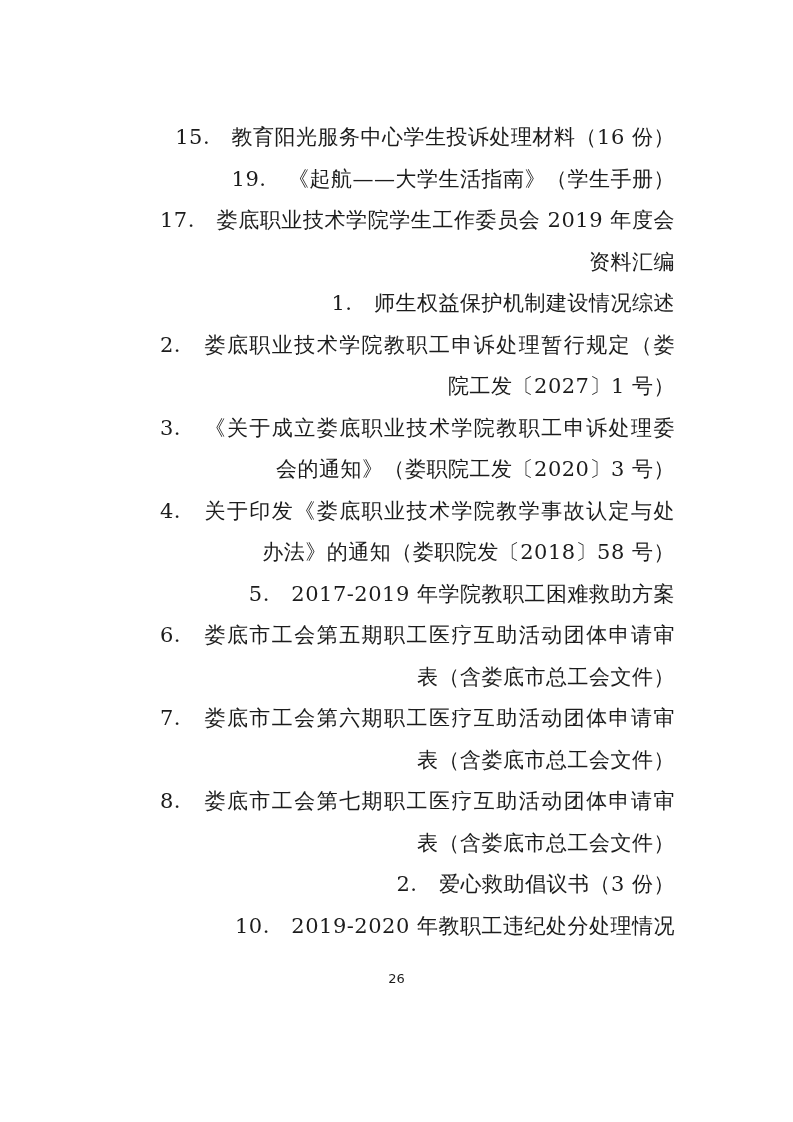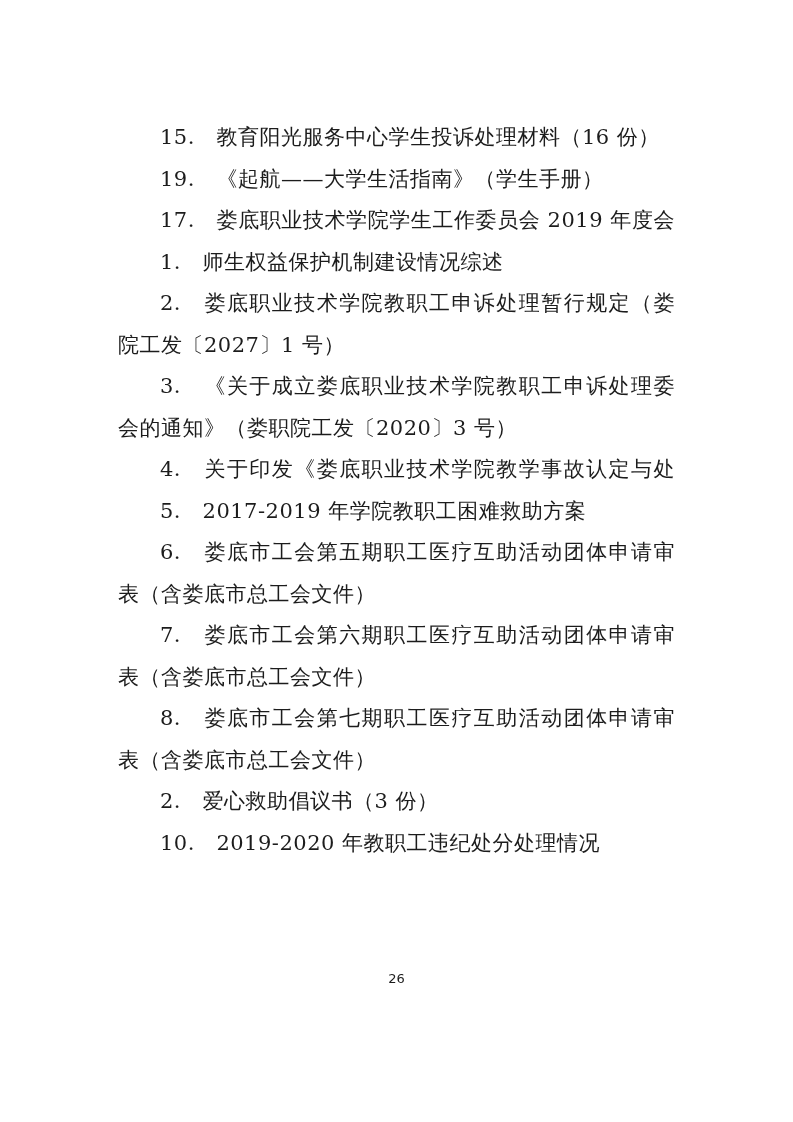--- a/index.html
+++ b/index.html
@@ -32,6 +32,7 @@
     color: #1c1c1c;
     white-space: nowrap;
     letter-spacing: 0.5px;
+    text-align: right;
   }
   .line.indent {
     padding-left: 42px;

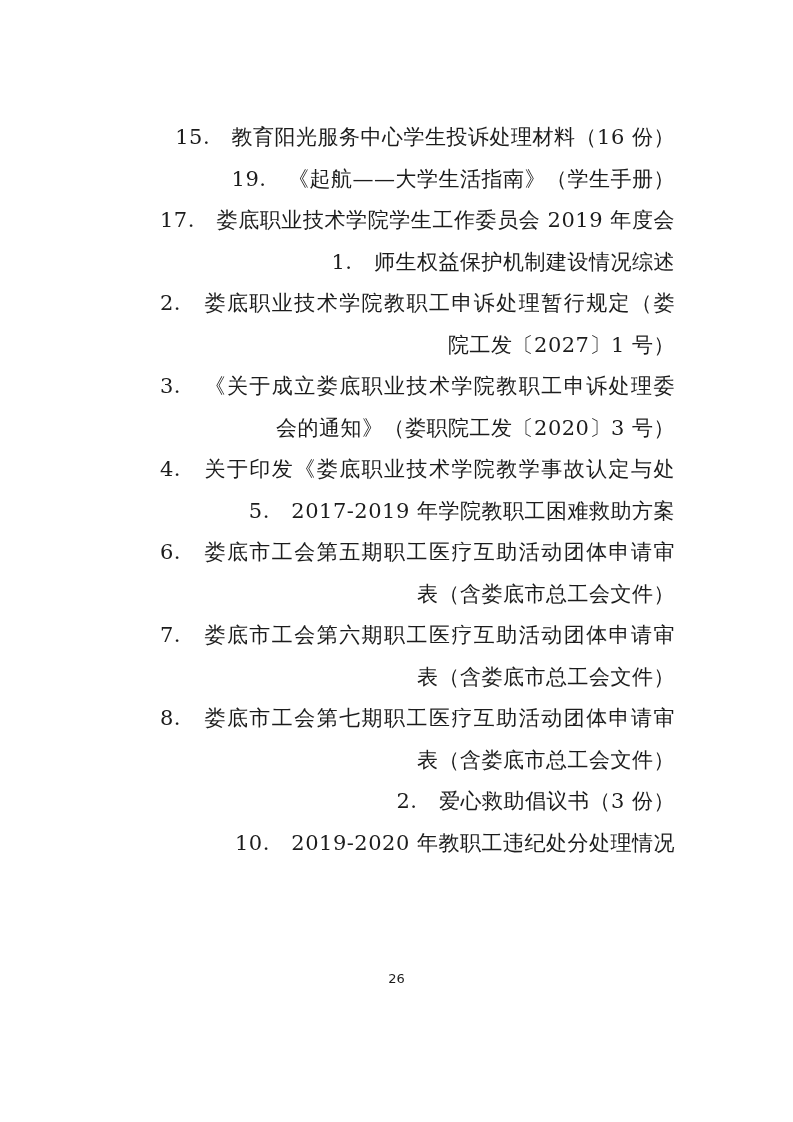--- a/index.html
+++ b/index.html
@@ -64,6 +64,7 @@
       <div class="line indent">15.　教育阳光服务中心学生投诉处理材料（16 份）</div>
       <div class="line indent">19.　《起航——大学生活指南》（学生手册）</div>
       <div class="line indent justify">17.　娄底职业技术学院学生工作委员会 2019 年度会议</div>
+      <div class="line">资料汇编</div>
       <div class="line indent">1.　师生权益保护机制建设情况综述</div>
       <div class="line indent justify">2.　娄底职业技术学院教职工申诉处理暂行规定（娄职</div>
       <div class="line">院工发〔2027〕1 号）</div>

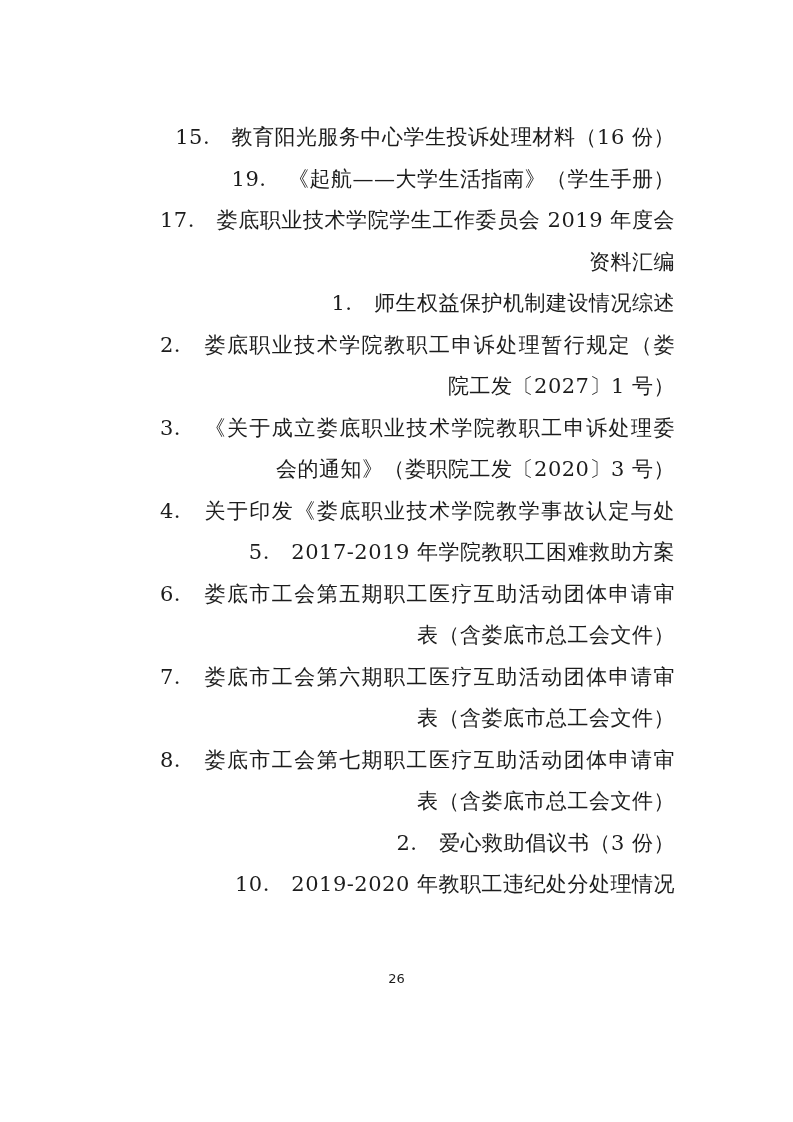--- a/index.html
+++ b/index.html
@@ -71,6 +71,7 @@
       <div class="line indent justify">3.　《关于成立娄底职业技术学院教职工申诉处理委员</div>
       <div class="line">会的通知》（娄职院工发〔2020〕3 号）</div>
       <div class="line indent justify">4.　关于印发《娄底职业技术学院教学事故认定与处理</div>
+      <div class="line">办法》的通知（娄职院发〔2018〕58 号）</div>
       <div class="line indent">5.　2017-2019 年学院教职工困难救助方案</div>
       <div class="line indent justify">6.　娄底市工会第五期职工医疗互助活动团体申请审批</div>
       <div class="line">表（含娄底市总工会文件）</div>

